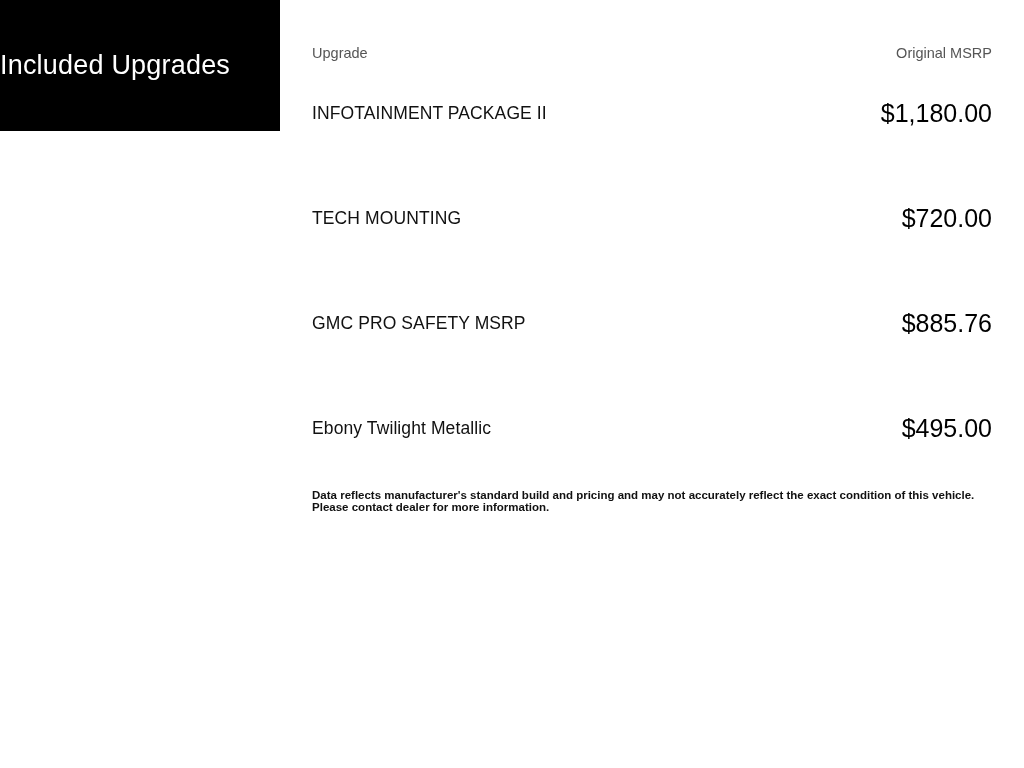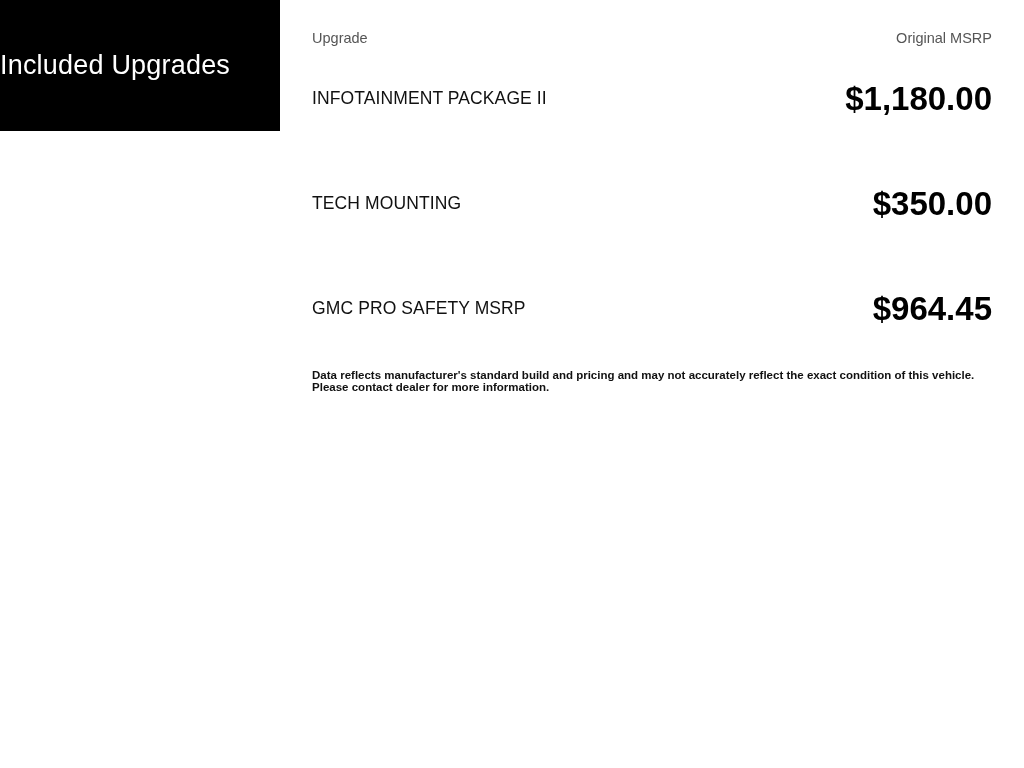--- a/index.html
+++ b/index.html
@@ -38,7 +38,7 @@
   .content {
     flex: 1;
     box-sizing: border-box;
-    padding: 0 32px;
+    padding: 15px 32px;
     display: flex;
     flex-direction: column;
   }

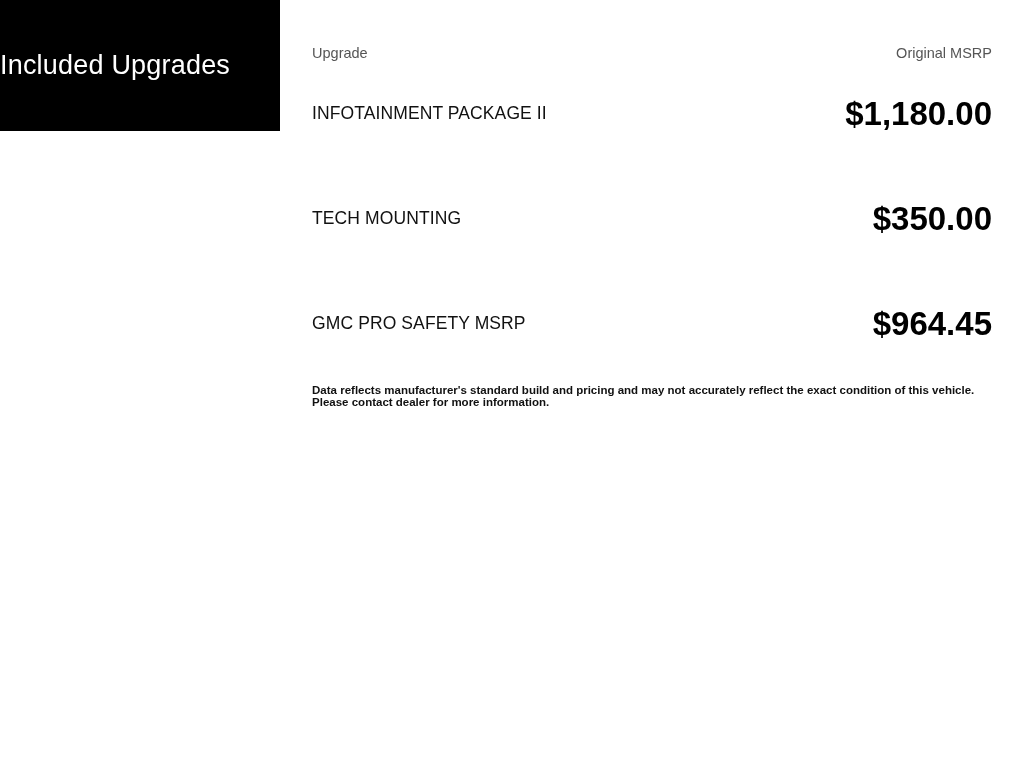--- a/index.html
+++ b/index.html
@@ -70,8 +70,8 @@
     letter-spacing: 0.1px;
   }
   .row-price {
-    font-size: 33px;
-    font-weight: bold;
+    font-size: 25px;
+    font-weight: normal;
     color: #000000;
     white-space: nowrap;
   }

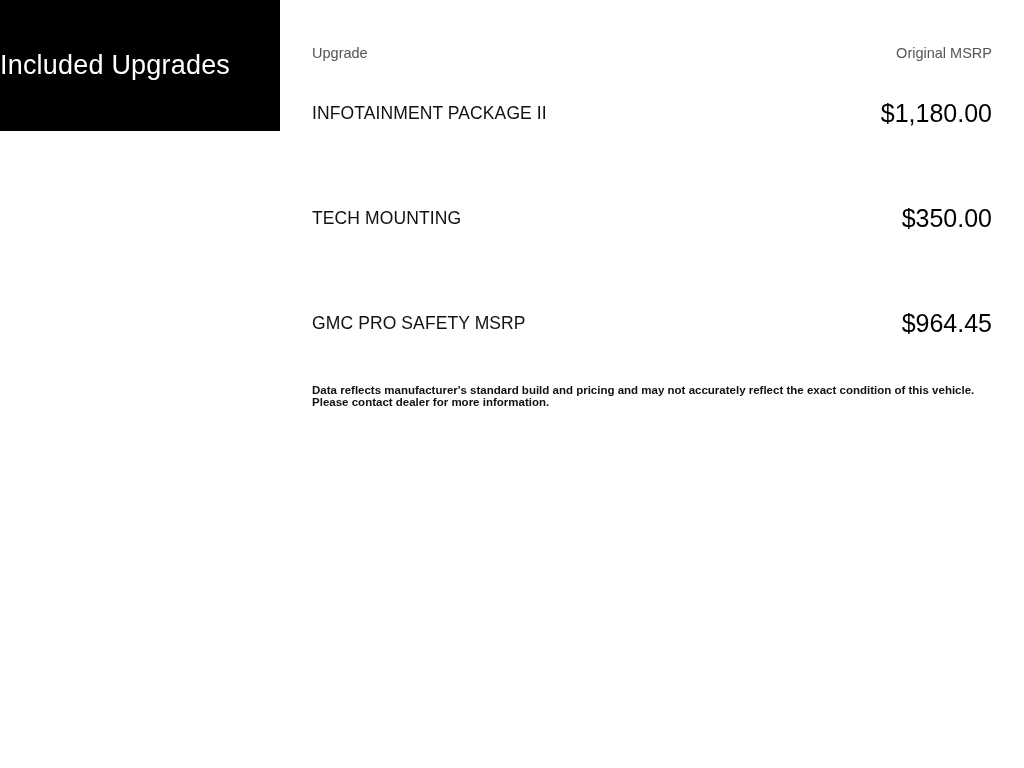--- a/index.html
+++ b/index.html
@@ -108,7 +108,7 @@
 
       <div class="row">
         <div class="row-name">TECH MOUNTING</div>
-        <div class="row-price">$350.00</div>
+        <div class="row-price">$720.00</div>
       </div>
 
       <div class="row">

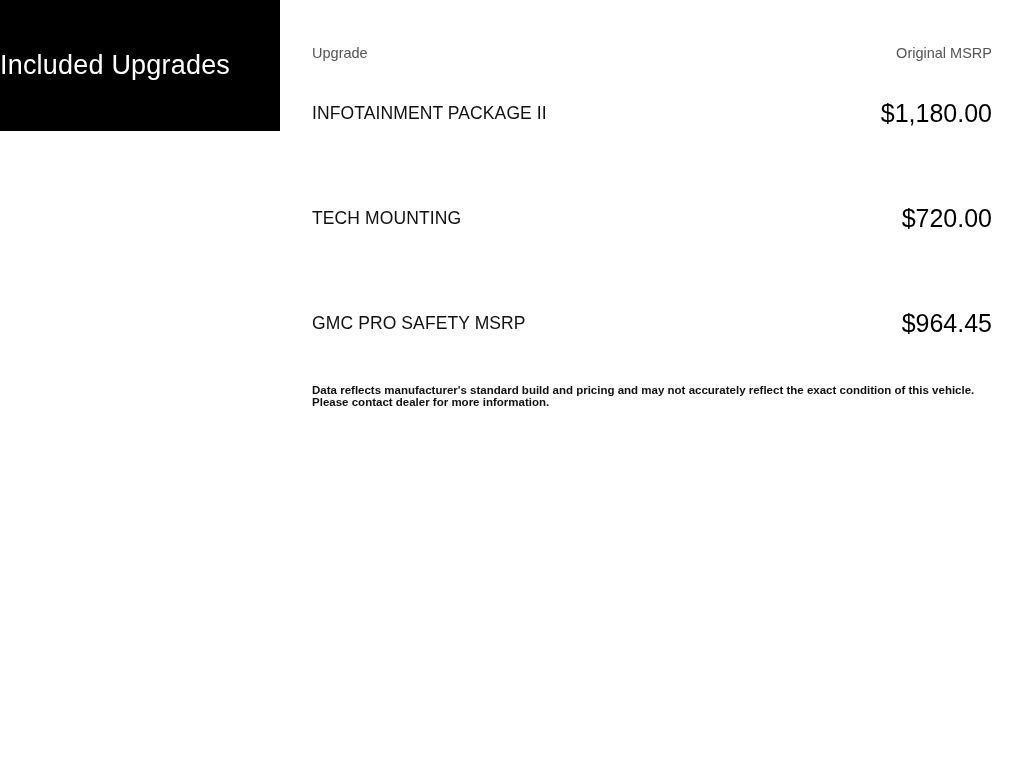--- a/index.html
+++ b/index.html
@@ -113,7 +113,7 @@
 
       <div class="row">
         <div class="row-name">GMC PRO SAFETY MSRP</div>
-        <div class="row-price">$964.45</div>
+        <div class="row-price">$885.76</div>
       </div>
 
 

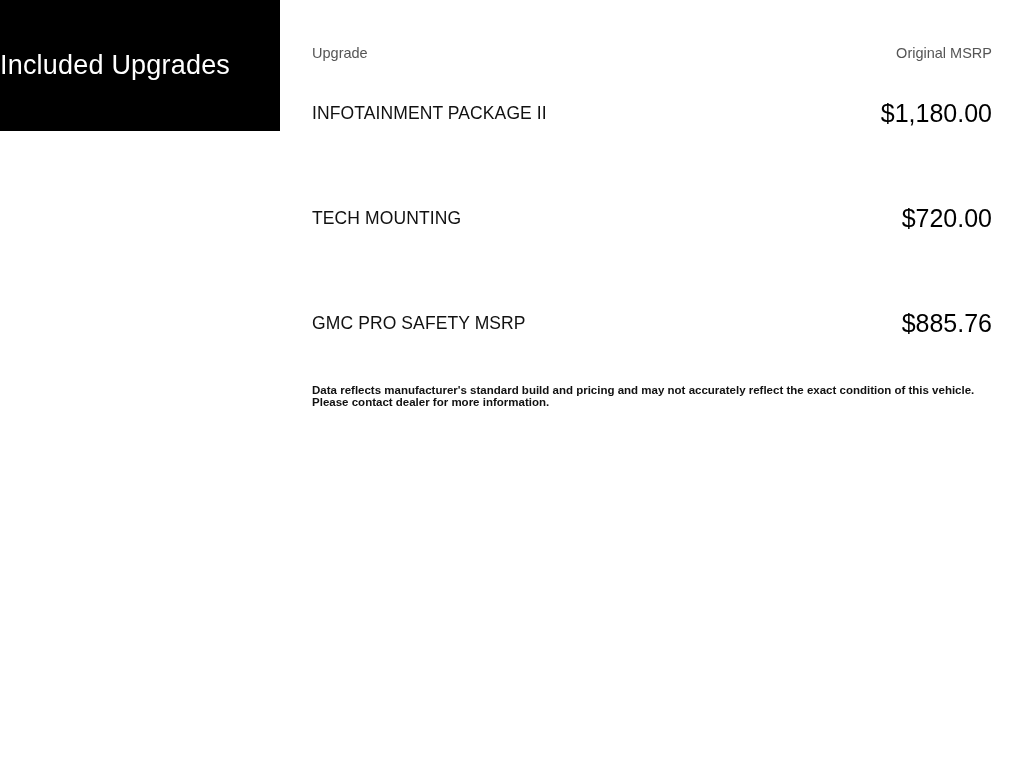--- a/index.html
+++ b/index.html
@@ -116,6 +116,10 @@
         <div class="row-price">$885.76</div>
       </div>
 
+      <div class="row">
+        <div class="row-name">Ebony Twilight Metallic</div>
+        <div class="row-price">$495.00</div>
+      </div>
 
 
     </div>

